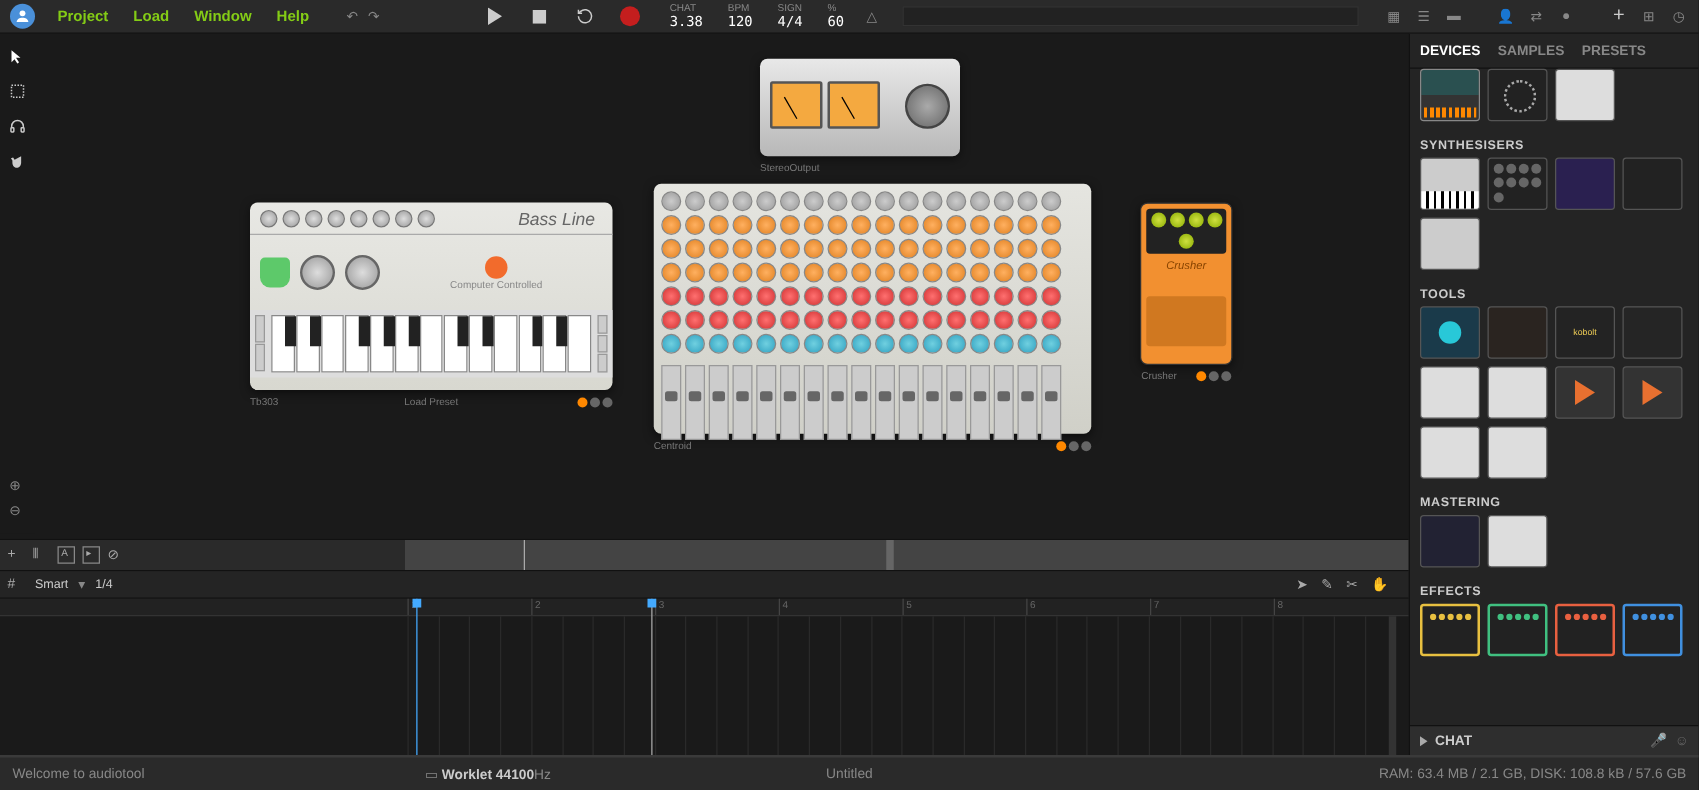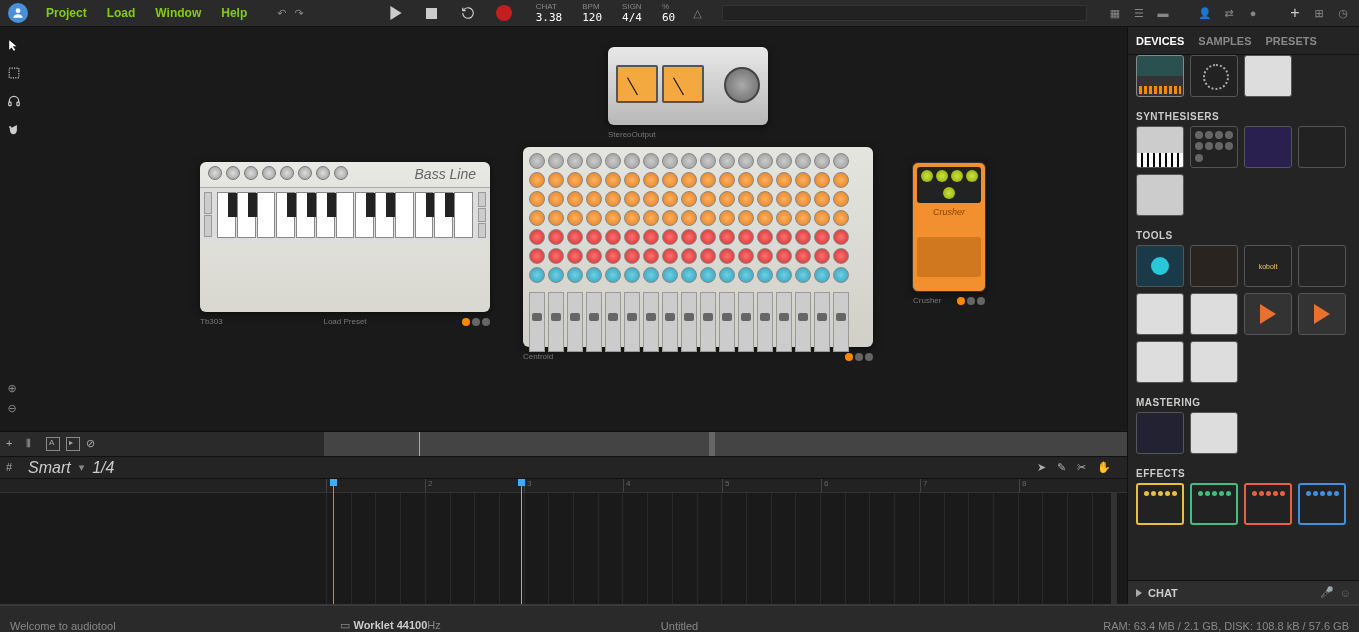--- a/index.html
+++ b/index.html
@@ -40,7 +40,7 @@
 .dev-footer span{width:8px;height:8px;border-radius:50%;}
 
 .bassline { left: 172px; top: 135px; width: 290px; height: 150px; background: linear-gradient(#e8e8e4,#d8d8d0); border-radius:6px; }
-.bassline-top { height:26px; display:flex; padding:4px 8px; gap:4px; border-bottom:1px solid #aaa;}
+.bassline-top { height:26px; display:flex; align-items:center; padding:4px 8px; gap:4px; border-bottom:1px solid #aaa;}
 .small-knob{width:14px;height:14px;border-radius:50%;background:radial-gradient(#ddd,#999);border:1px solid #777;}
 .bassline-title{font-size:14px;color:#666;font-style:italic;margin-left:auto;margin-right:6px;}
 .bassline-mid { height:60px; display:flex; align-items:center; padding:0 8px; gap:8px;}

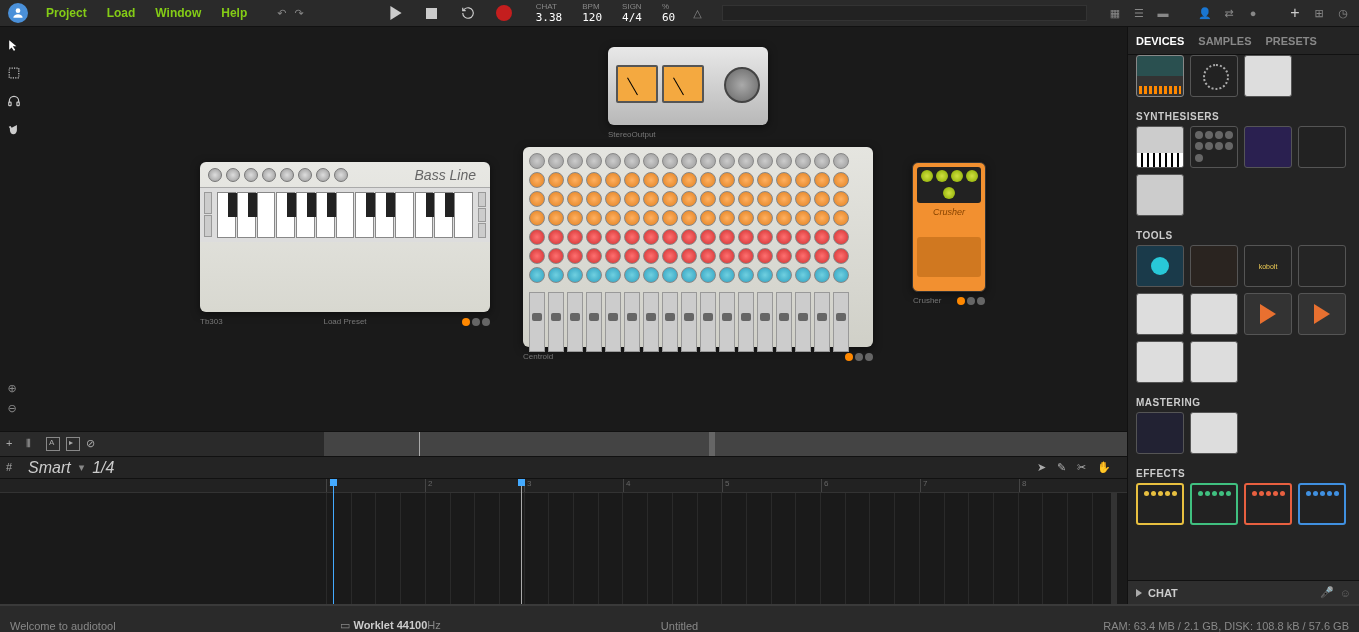--- a/index.html
+++ b/index.html
@@ -270,6 +270,15 @@
       <div class="small-knob"></div>
       <span class="bassline-title">Bass Line</span>
     </div>
+    <div class="bassline-mid">
+      <div class="heart-logo"></div>
+      <div class="med-knob"></div>
+      <div class="med-knob"></div>
+      <div style="flex:1;text-align:center">
+        <div class="bl-badge" style="margin:0 auto"></div>
+        <div class="bl-text">Computer Controlled</div>
+      </div>
+    </div>
     <div class="bassline-keys">
       <div style="display:flex;flex-direction:column;gap:1px;margin-right:4px;">
         <div class="bl-btn"></div>

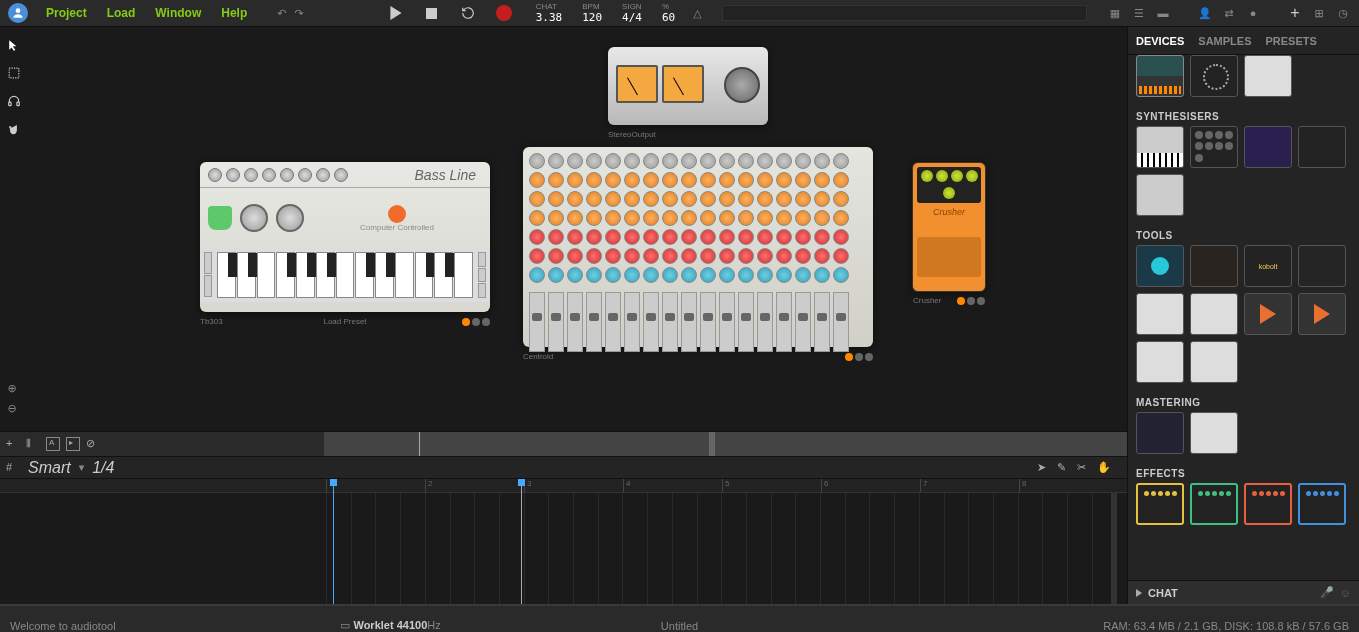--- a/index.html
+++ b/index.html
@@ -79,7 +79,7 @@
 .track-marker-end{position:absolute;left:385px;width:6px;height:100%;background:#666;}
 
 .mode-bar { position:absolute; left:0; right:232px; top:457px; height:22px; background:#242424; display:flex; align-items:center; padding:0 6px; gap:8px; border-bottom:1px solid #111;}
-.mode-text{font-size:16px;color:#ccc;font-style:italic;}
+.mode-text{font-size:10px;color:#ccc;}
 .mode-icons{margin-left:auto;display:flex;gap:6px;margin-right:10px;}
 
 

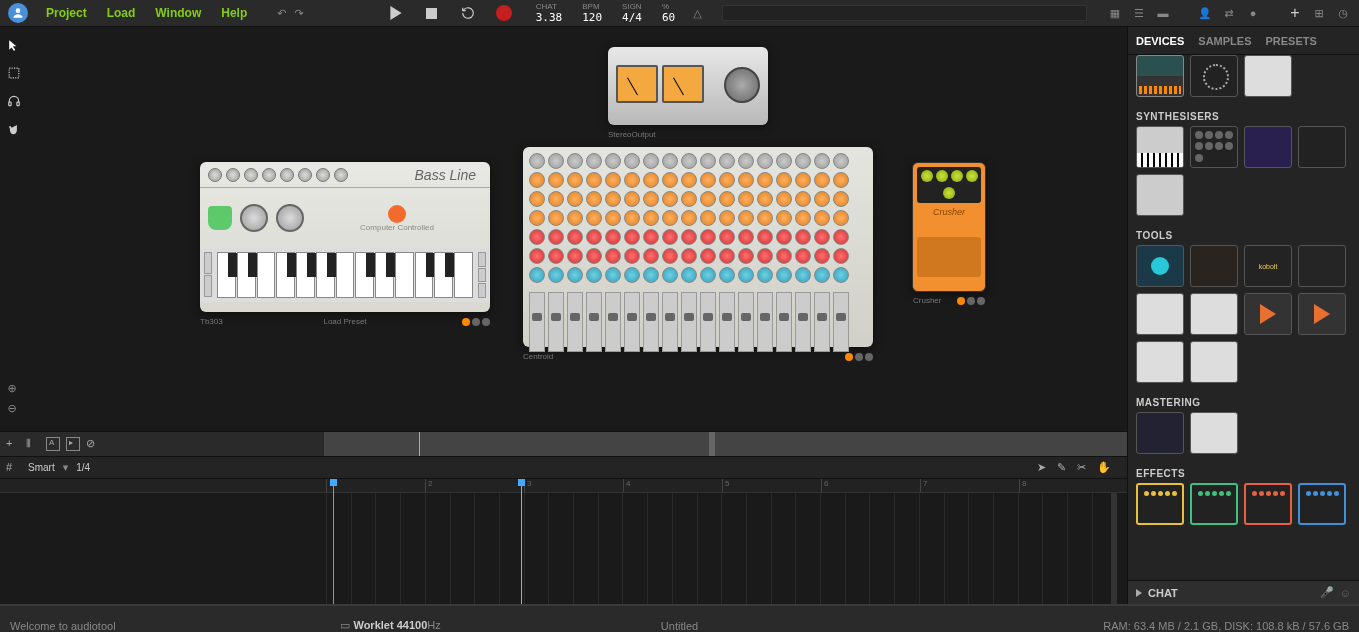--- a/index.html
+++ b/index.html
@@ -93,7 +93,7 @@
 .end-marker{position:absolute;right:10px;top:14px;bottom:0;width:6px;background:#333;}
 
 
-.status-bar { position:absolute; left:0; right:0; bottom:0; height:28px; background:#2a2a2a; border-top:2px solid #3a3a3a; display:flex; align-items:flex-end; padding:0 10px; font-size:11px; color:#888;}
+.status-bar { position:absolute; left:0; right:0; bottom:0; height:28px; background:#2a2a2a; border-top:2px solid #3a3a3a; display:flex; align-items:center; padding:0 10px; font-size:11px; color:#888;}
 .status-center{position:absolute;left:340px;}
 .status-title{position:absolute;left:50%;transform:translateX(-50%);}
 .status-right{margin-left:auto;}

